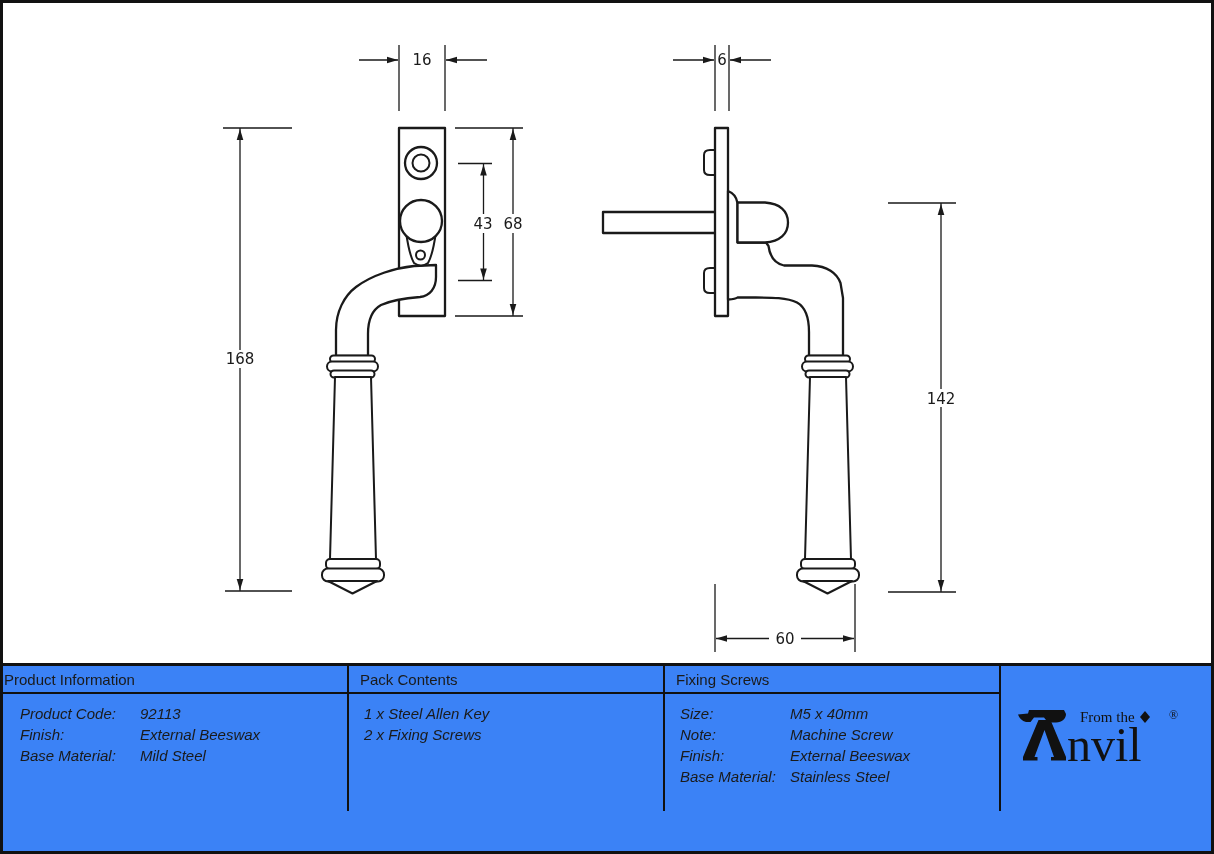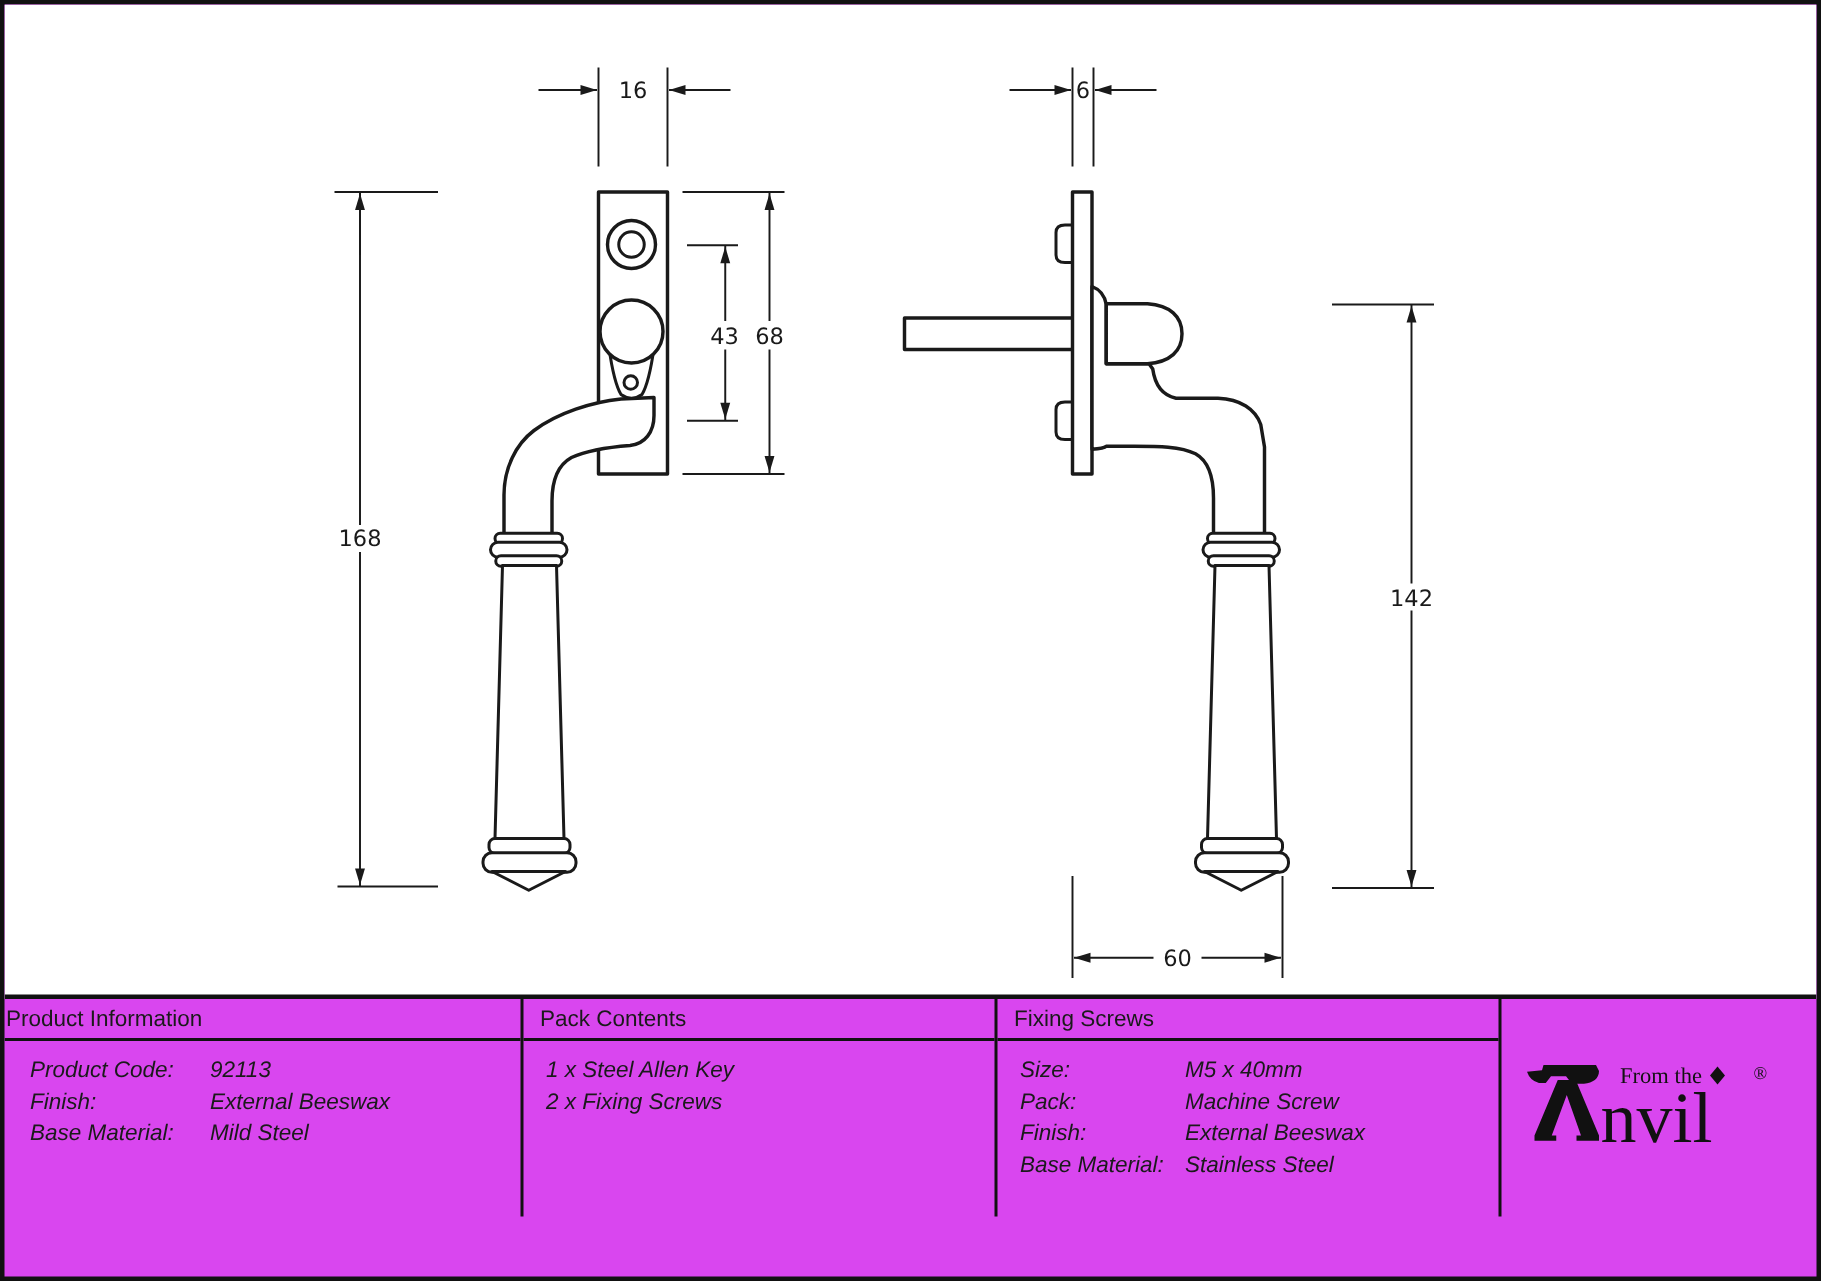--- a/index.html
+++ b/index.html
@@ -7,7 +7,7 @@
   .page {
     position:relative;
     width:1214px; height:854px;
-    background:#d946ef;
+    background:#3b82f6;
     border:3px solid #111;
     font-family:"Liberation Sans", sans-serif;
     color:#1a1a1a;

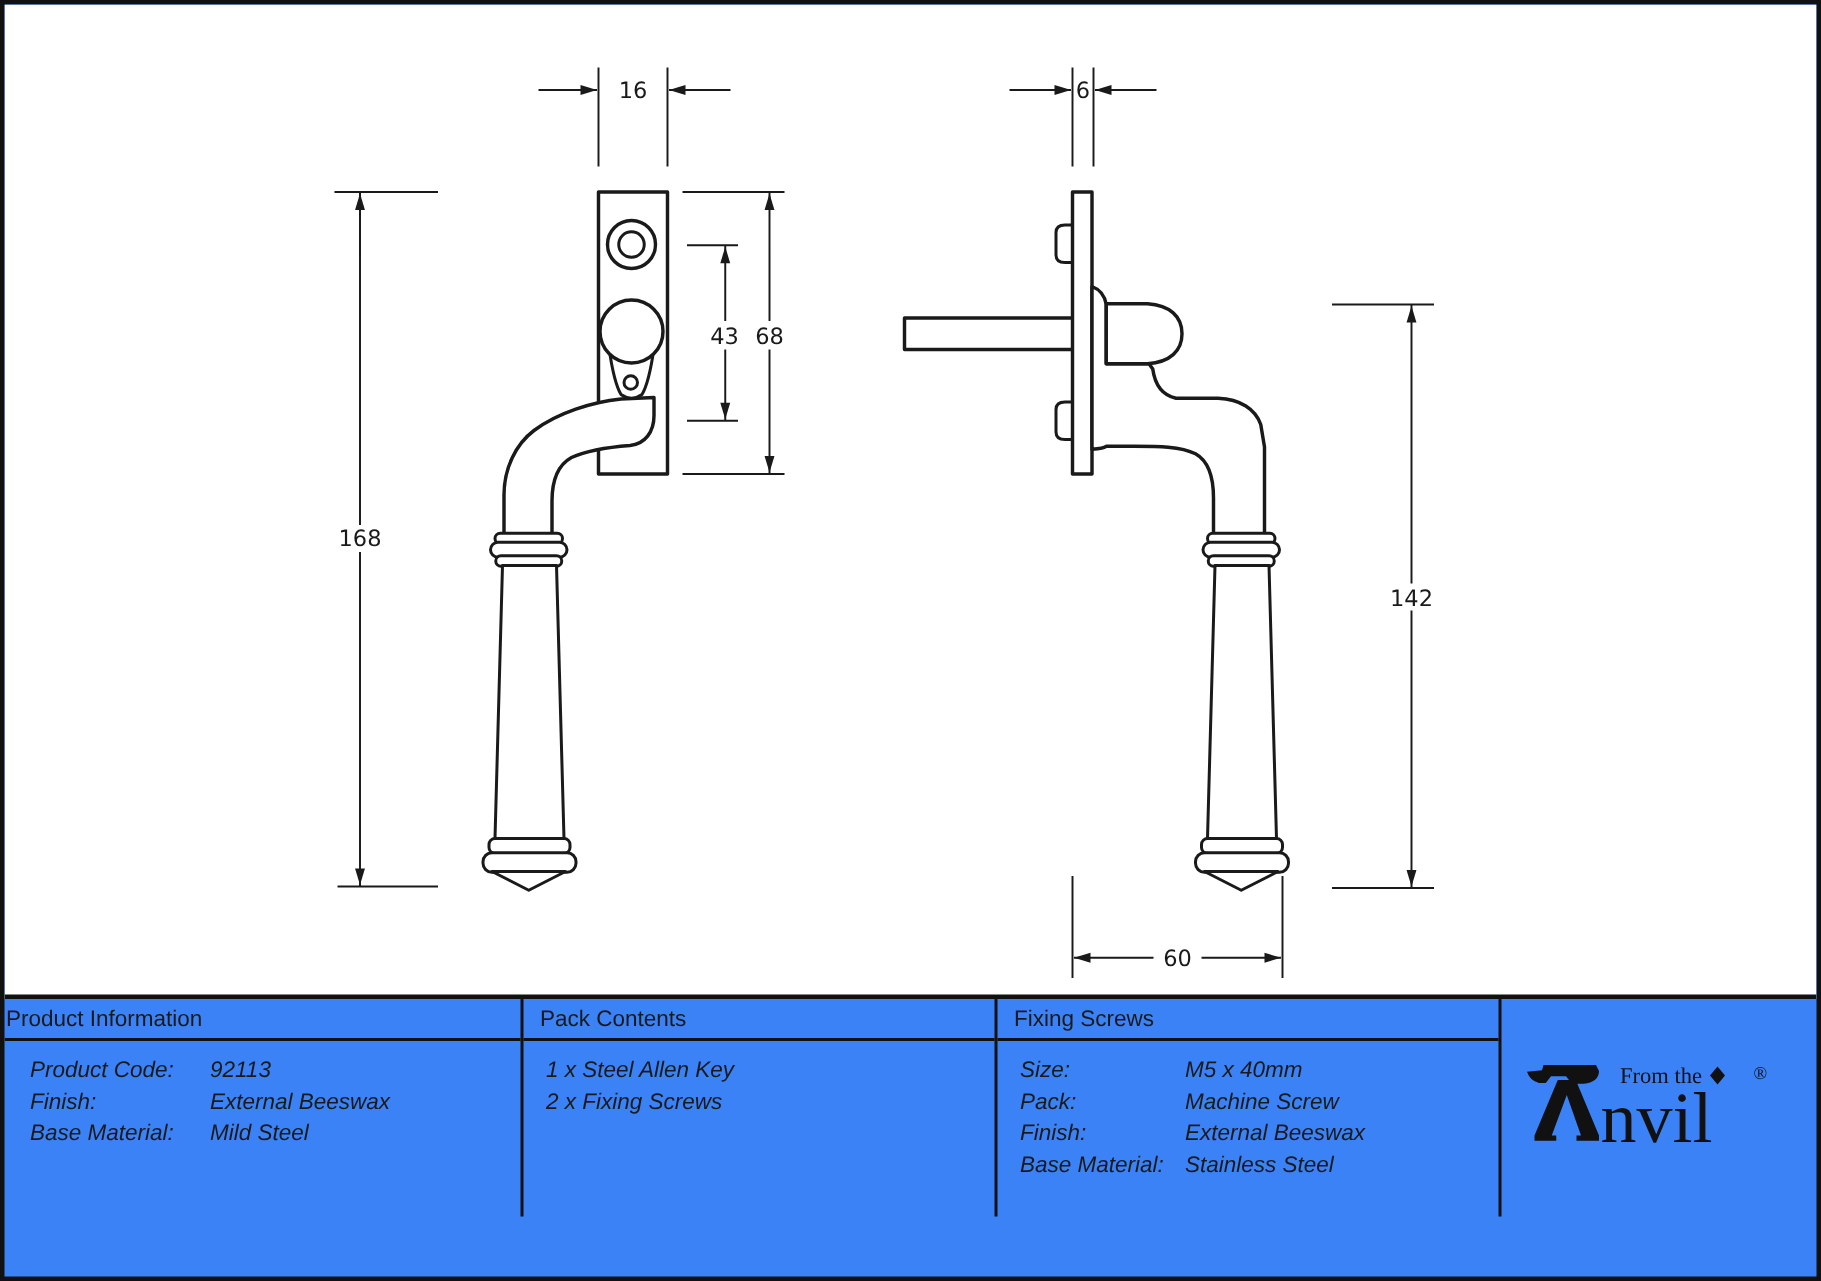--- a/index.html
+++ b/index.html
@@ -243,7 +243,7 @@
           <span class="kv-value">M5 x 40mm</span>
         </div>
         <div class="kv-row">
-          <span class="kv-label">Pack:</span>
+          <span class="kv-label">Note:</span>
           <span class="kv-value">Machine Screw</span>
         </div>
         <div class="kv-row">

